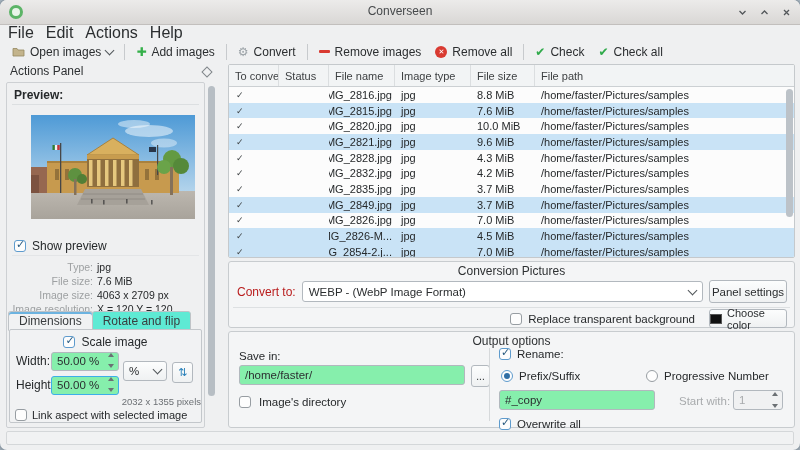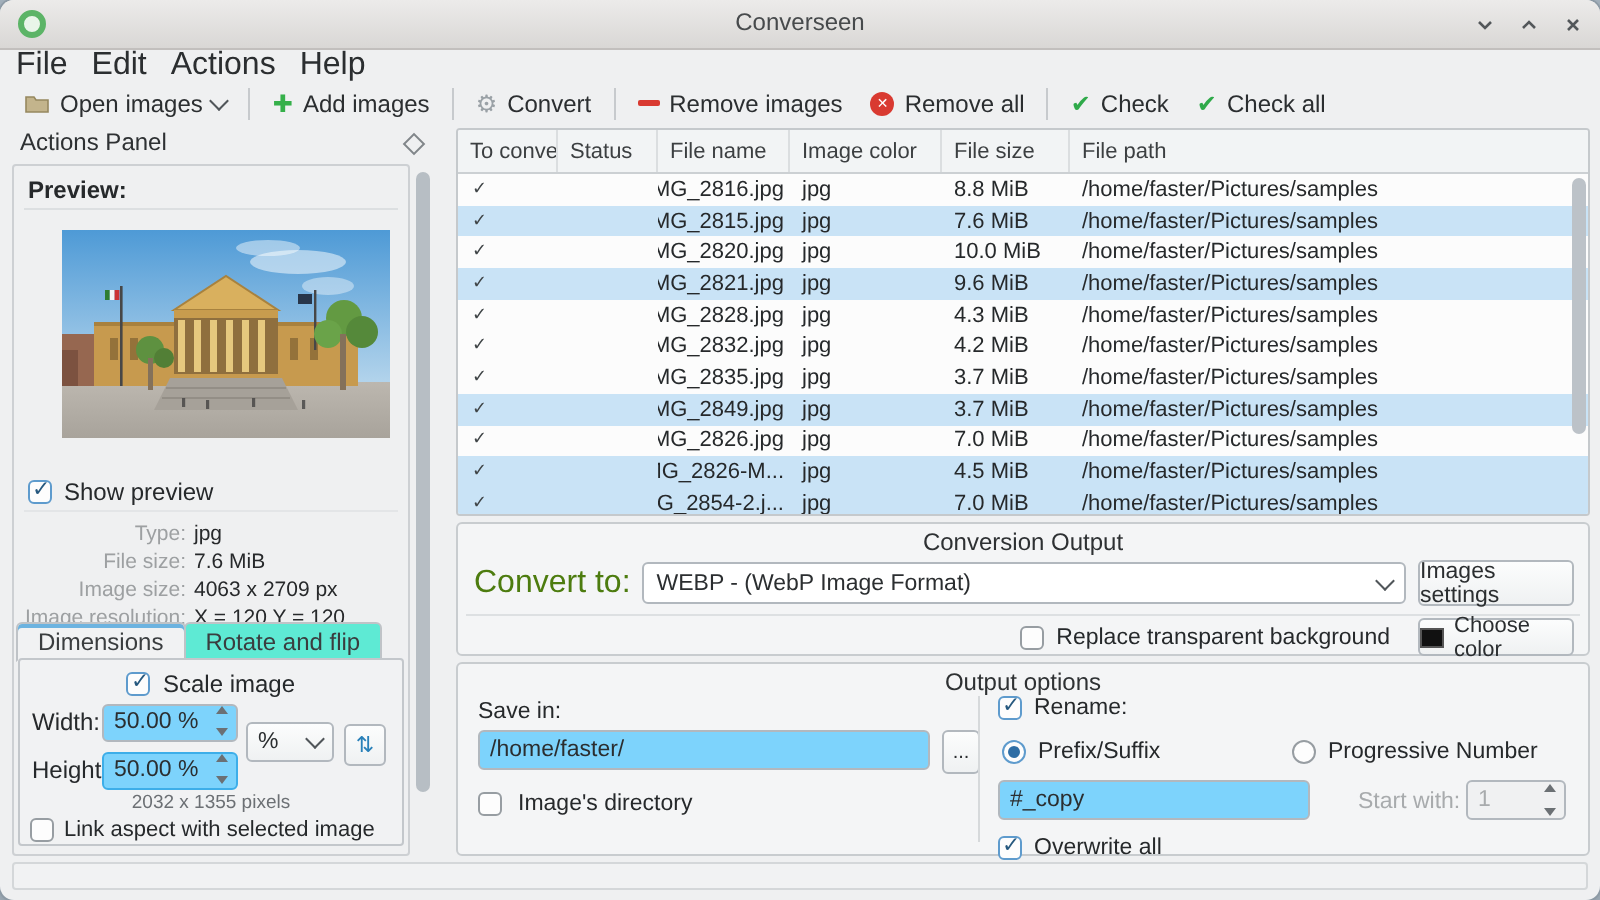--- a/index.html
+++ b/index.html
@@ -357,7 +357,7 @@
       <span class="th">To convert</span>
       <span class="th">Status</span>
       <span class="th">File name</span>
-      <span class="th">Image color</span>
+      <span class="th">Image type</span>
       <span class="th">File size</span>
       <span class="th">File path</span>
     </div>

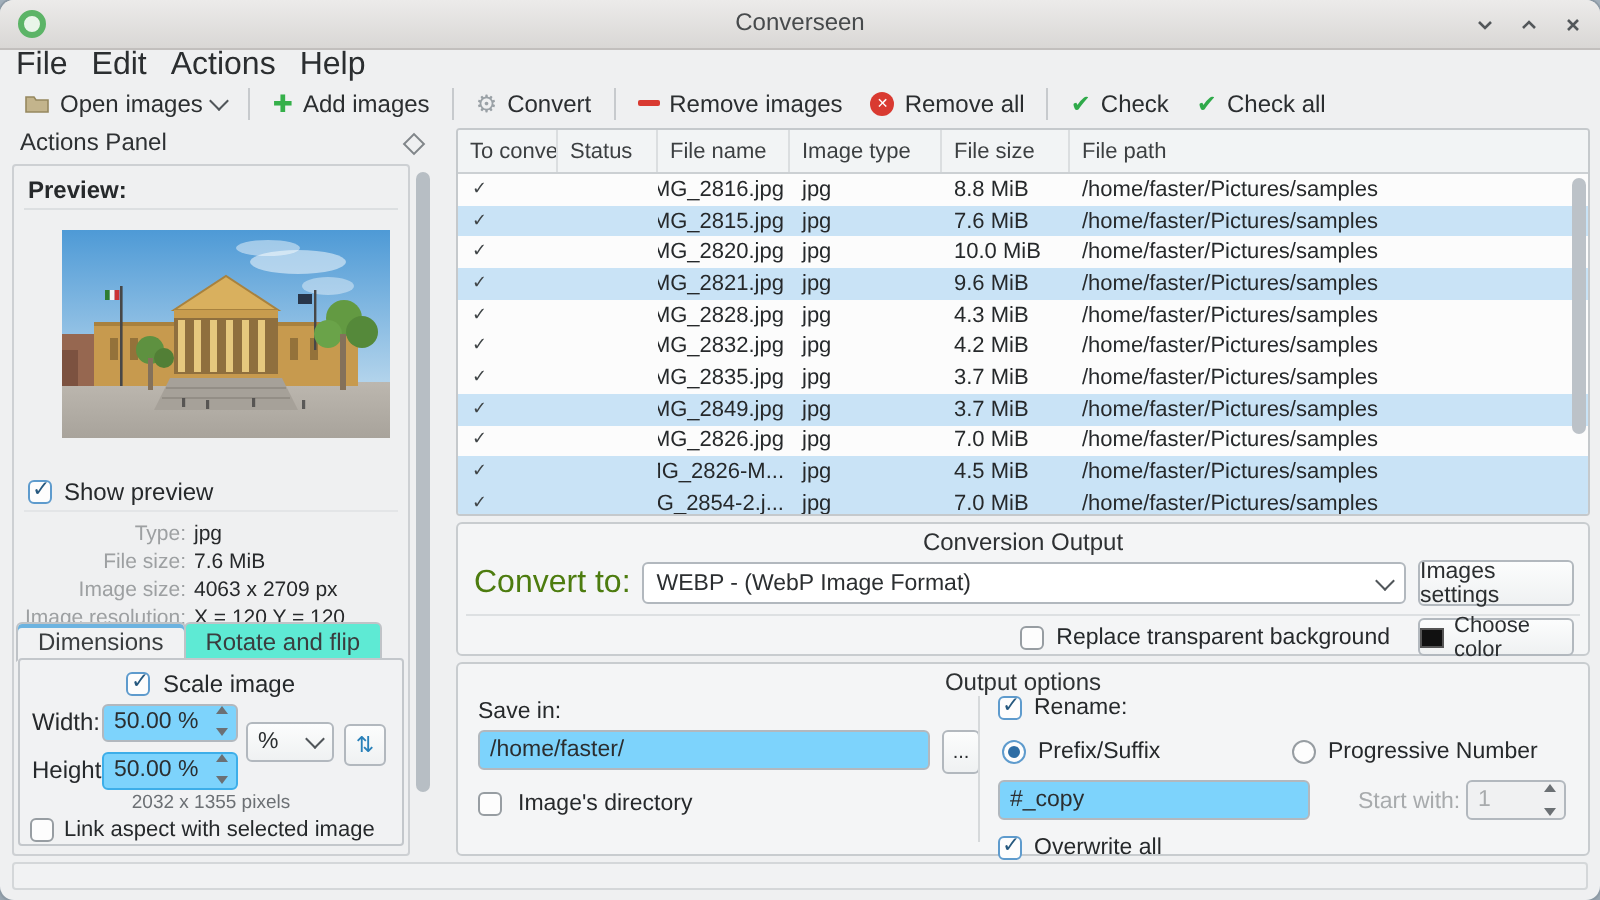--- a/index.html
+++ b/index.html
@@ -457,7 +457,7 @@
   </div>
 
   <div class="panel conv">
-    <div class="ptitle">Conversion Output</div>
+    <div class="ptitle">Conversion Pictures</div>
     <div class="convrow1">
       <span class="convlab">Convert to:</span>
       <div class="combo">

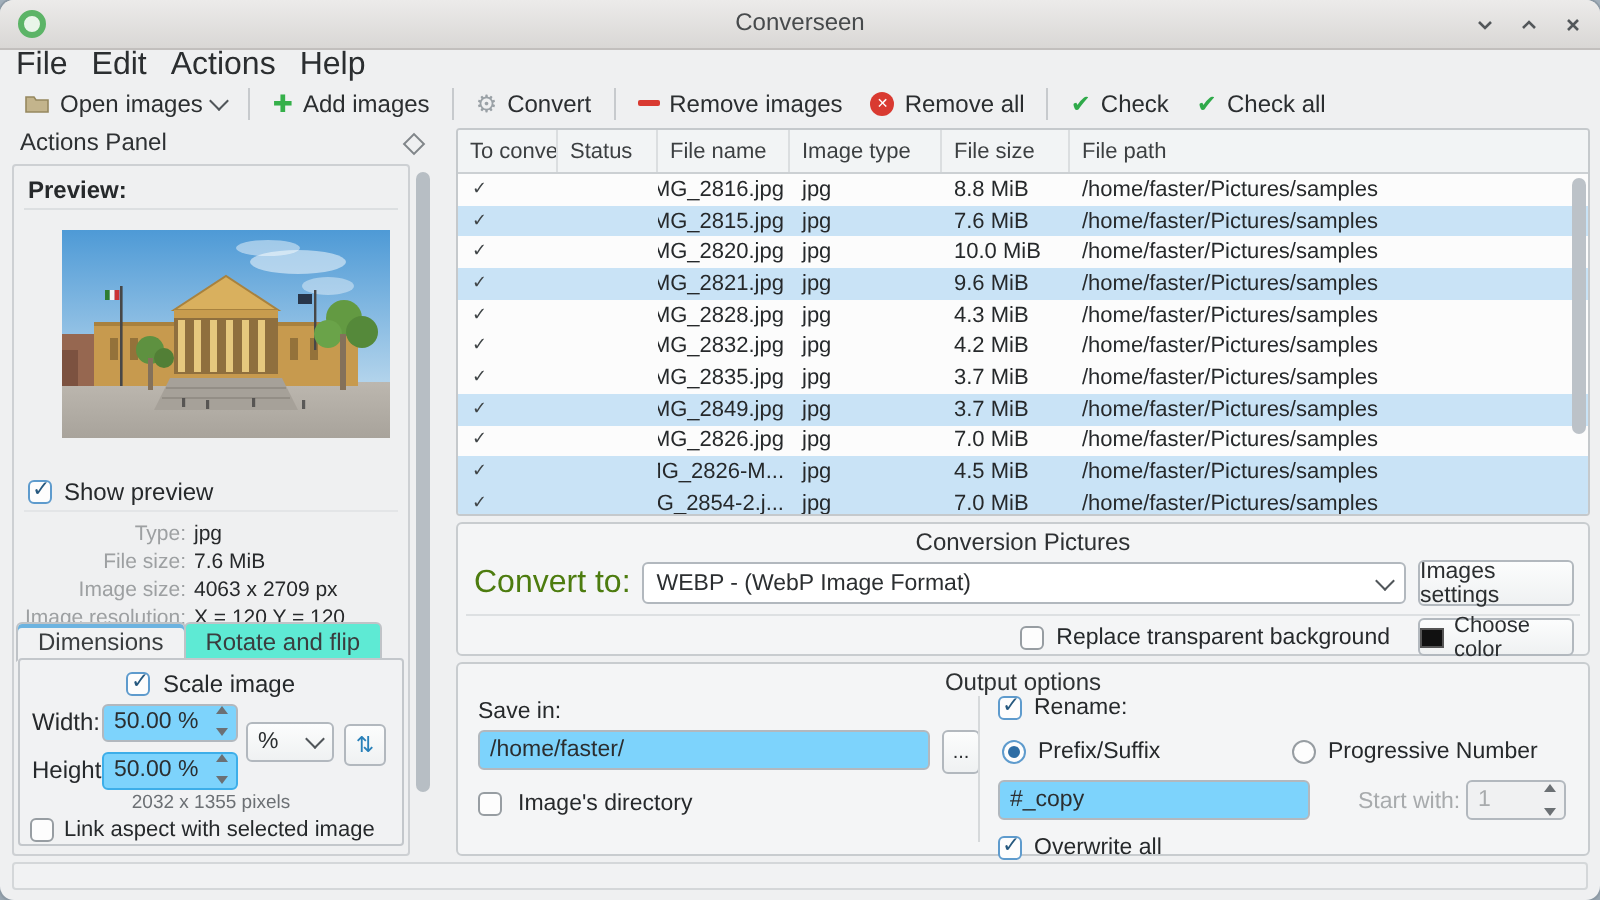--- a/index.html
+++ b/index.html
@@ -114,7 +114,7 @@
   .ptitle{position:absolute;left:0;right:0;top:2px;text-align:center;font-size:12px;color:#2e3133;}
   .conv{top:261px;height:67px;}
   .convrow1{position:absolute;left:8px;right:7px;top:19px;height:21px;display:flex;align-items:center;gap:6px;}
-  .convlab{font-size:16px;color:#4d7c0f;flex:none;}
+  .convlab{font-size:12px;color:#b91c1c;flex:none;}
   .combo{flex:1;height:21px;background:#fff;border:1px solid #b2b8be;border-radius:3px;
     display:flex;align-items:center;justify-content:space-between;padding:0 6px;font-size:11.5px;
     color:#2b2e30;box-sizing:border-box;}

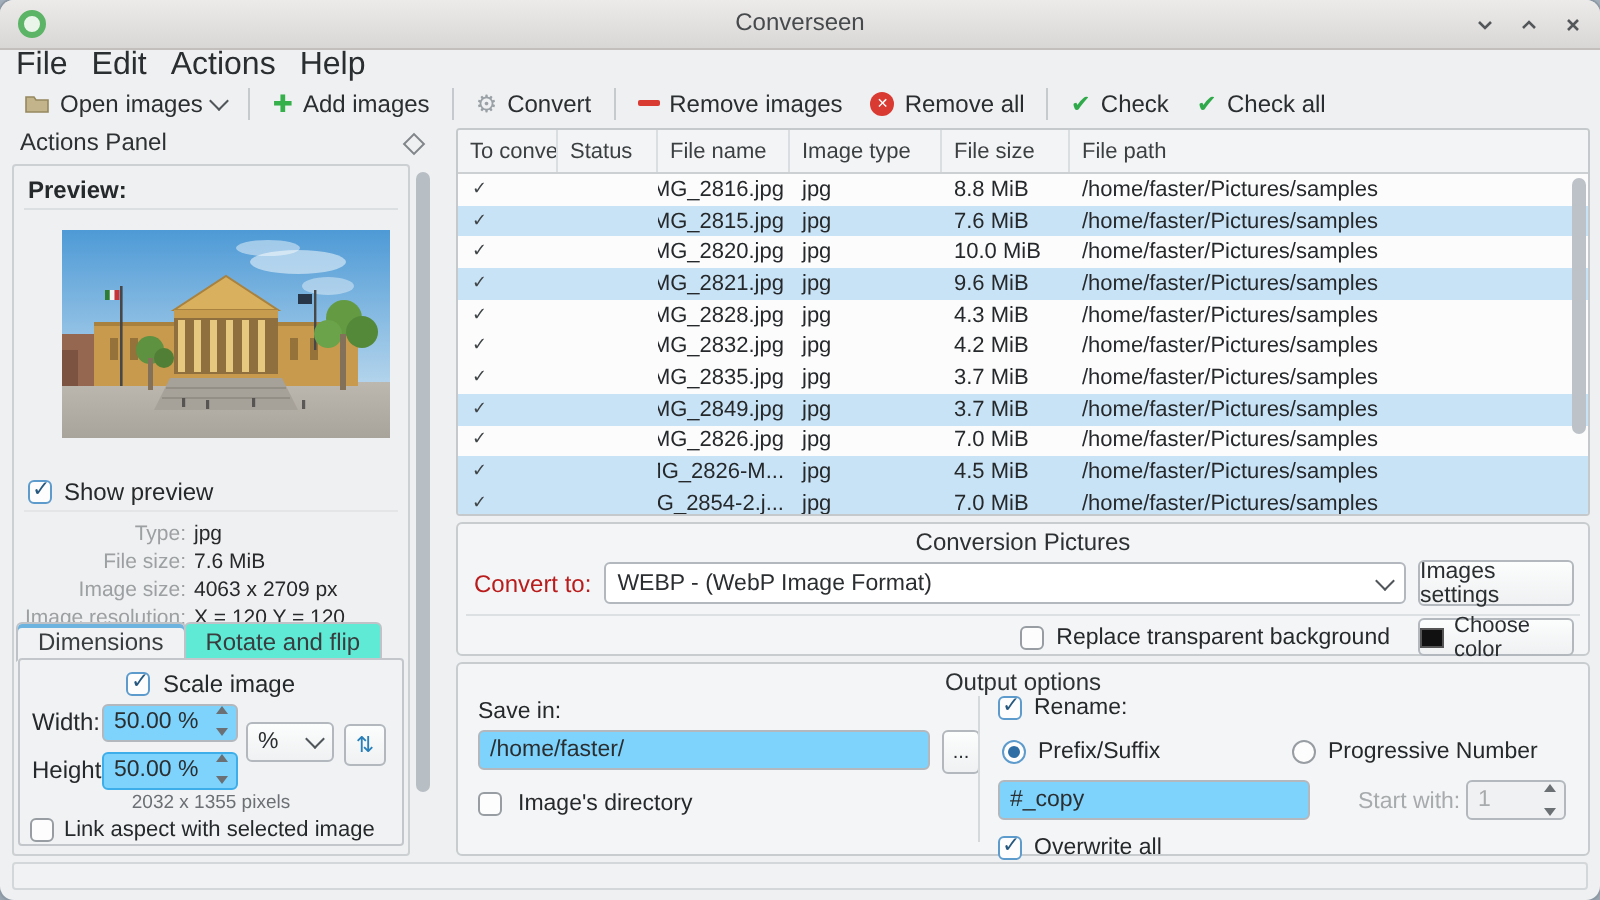--- a/index.html
+++ b/index.html
@@ -464,7 +464,7 @@
         <span>WEBP - (WebP Image Format)</span>
         <span class="chev"></span>
       </div>
-      <div class="btn imgset">Images settings</div>
+      <div class="btn imgset">Panel settings</div>
     </div>
     <div class="convhr"></div>
     <div class="convrow2">

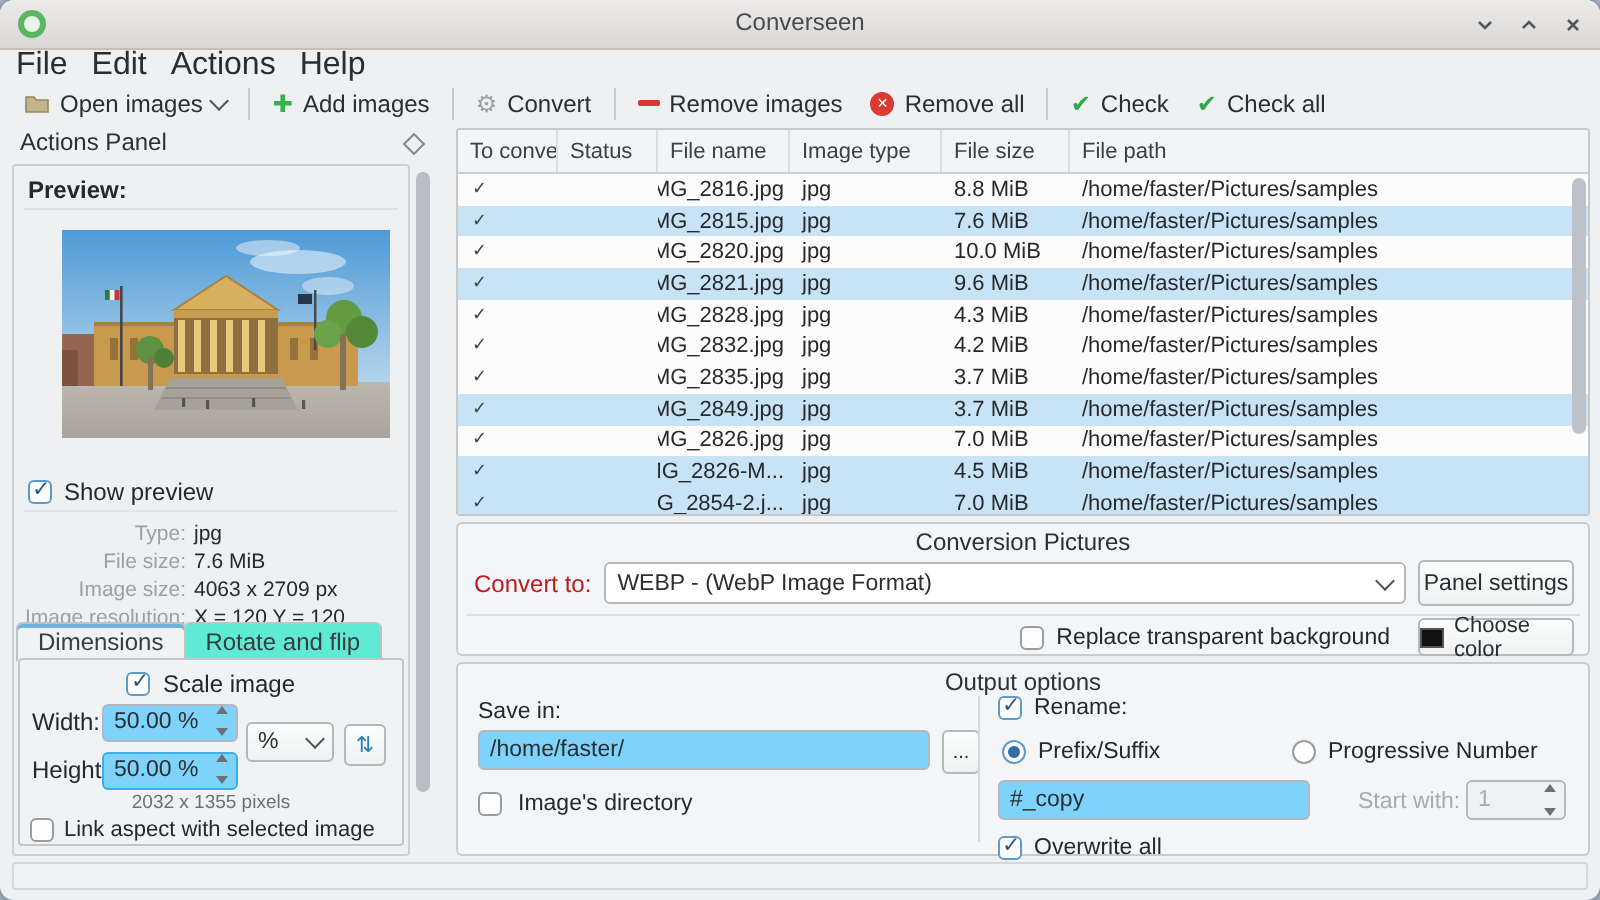--- a/index.html
+++ b/index.html
@@ -35,7 +35,7 @@
   
   .btn{background:linear-gradient(#fcfdfd,#eff1f2);border:1px solid #b2b8be;border-radius:3px;
     font-size:11.5px;color:#2b2e30;display:flex;align-items:center;justify-content:center;gap:5px;}
-  .input{background:#7dd3fc;border:1px solid #b2b8be;border-radius:3px;font-size:11.5px;color:#2b2e30;
+  .input{background:#86efac;border:1px solid #b2b8be;border-radius:3px;font-size:11.5px;color:#2b2e30;
     padding:0 5px;font-family:"Liberation Sans",sans-serif;box-sizing:border-box;}
   .cb{width:12px;height:12px;background:#fdfdfd;border:1px solid #979da2;border-radius:3px;
     position:relative;flex:none;box-sizing:border-box;}

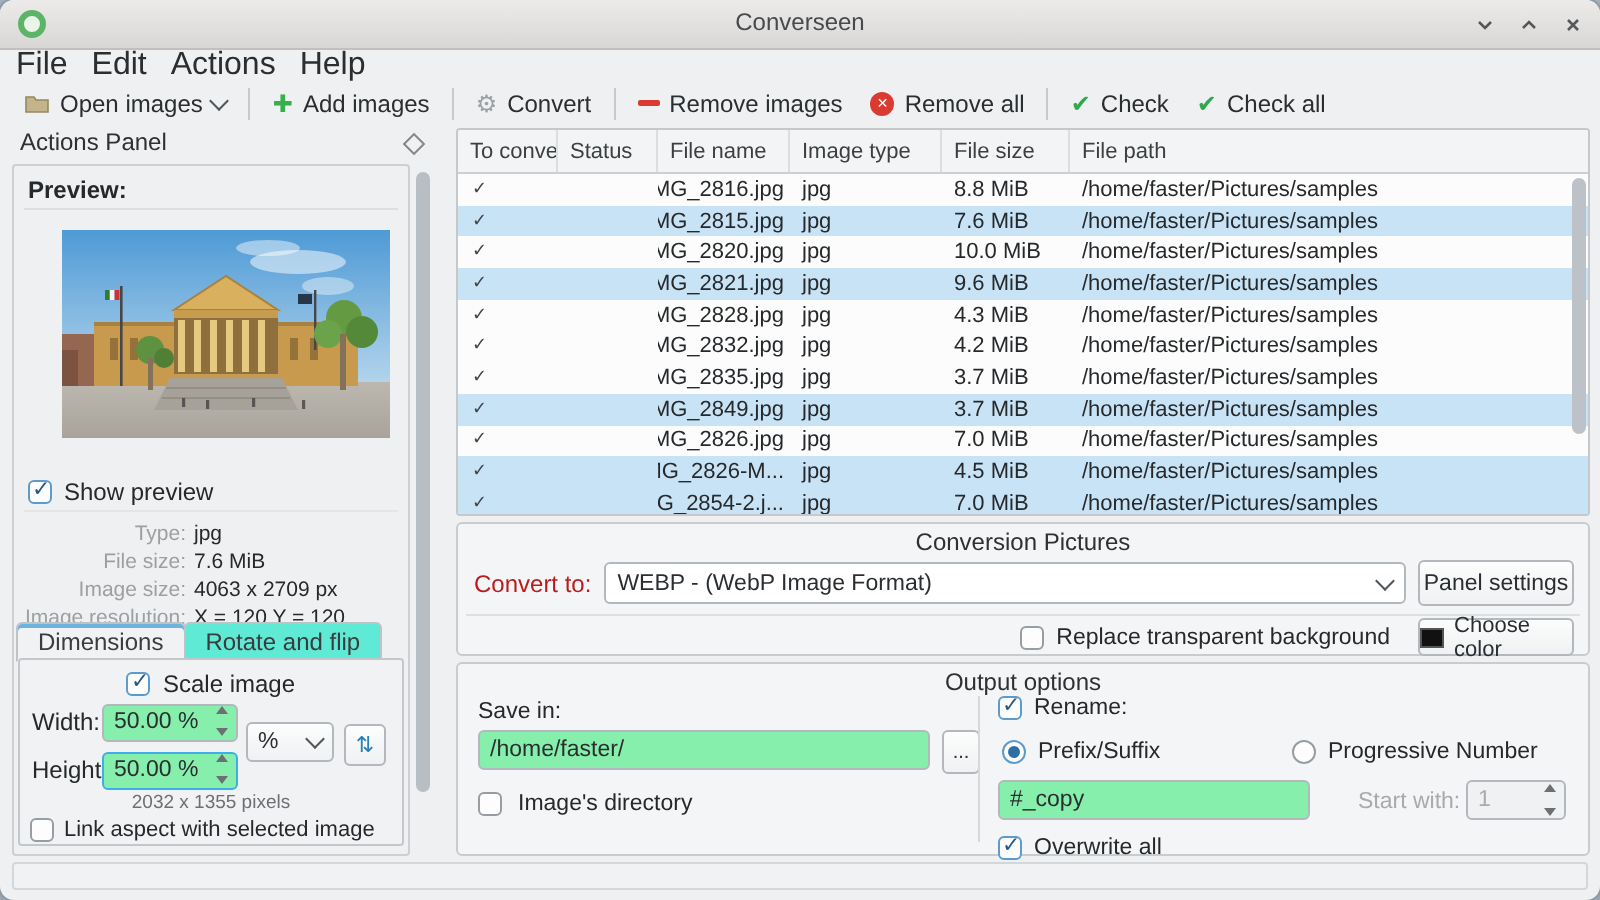--- a/index.html
+++ b/index.html
@@ -85,7 +85,7 @@
     padding:0 5px;box-sizing:border-box;justify-content:space-between;}
   .swapbtn{position:absolute;left:162px;top:32px;width:19px;height:19px;}
   .icon-swap{color:#2980b9;font-size:11px;}
-  .pxinfo{position:absolute;left:0;right:0;top:66px;text-align:center;font-size:9.5px;color:#6c7074;}
+  .pxinfo{position:absolute;left:0;right:0;top:66px;text-align:right;font-size:9.5px;color:#6c7074;}
   .linkrow{position:absolute;left:5px;top:79px;display:flex;align-items:center;gap:5px;
     font-size:11px;color:#26292b;}
   .dock-scroll{position:absolute;left:208px;top:84px;width:7px;height:340px;}

